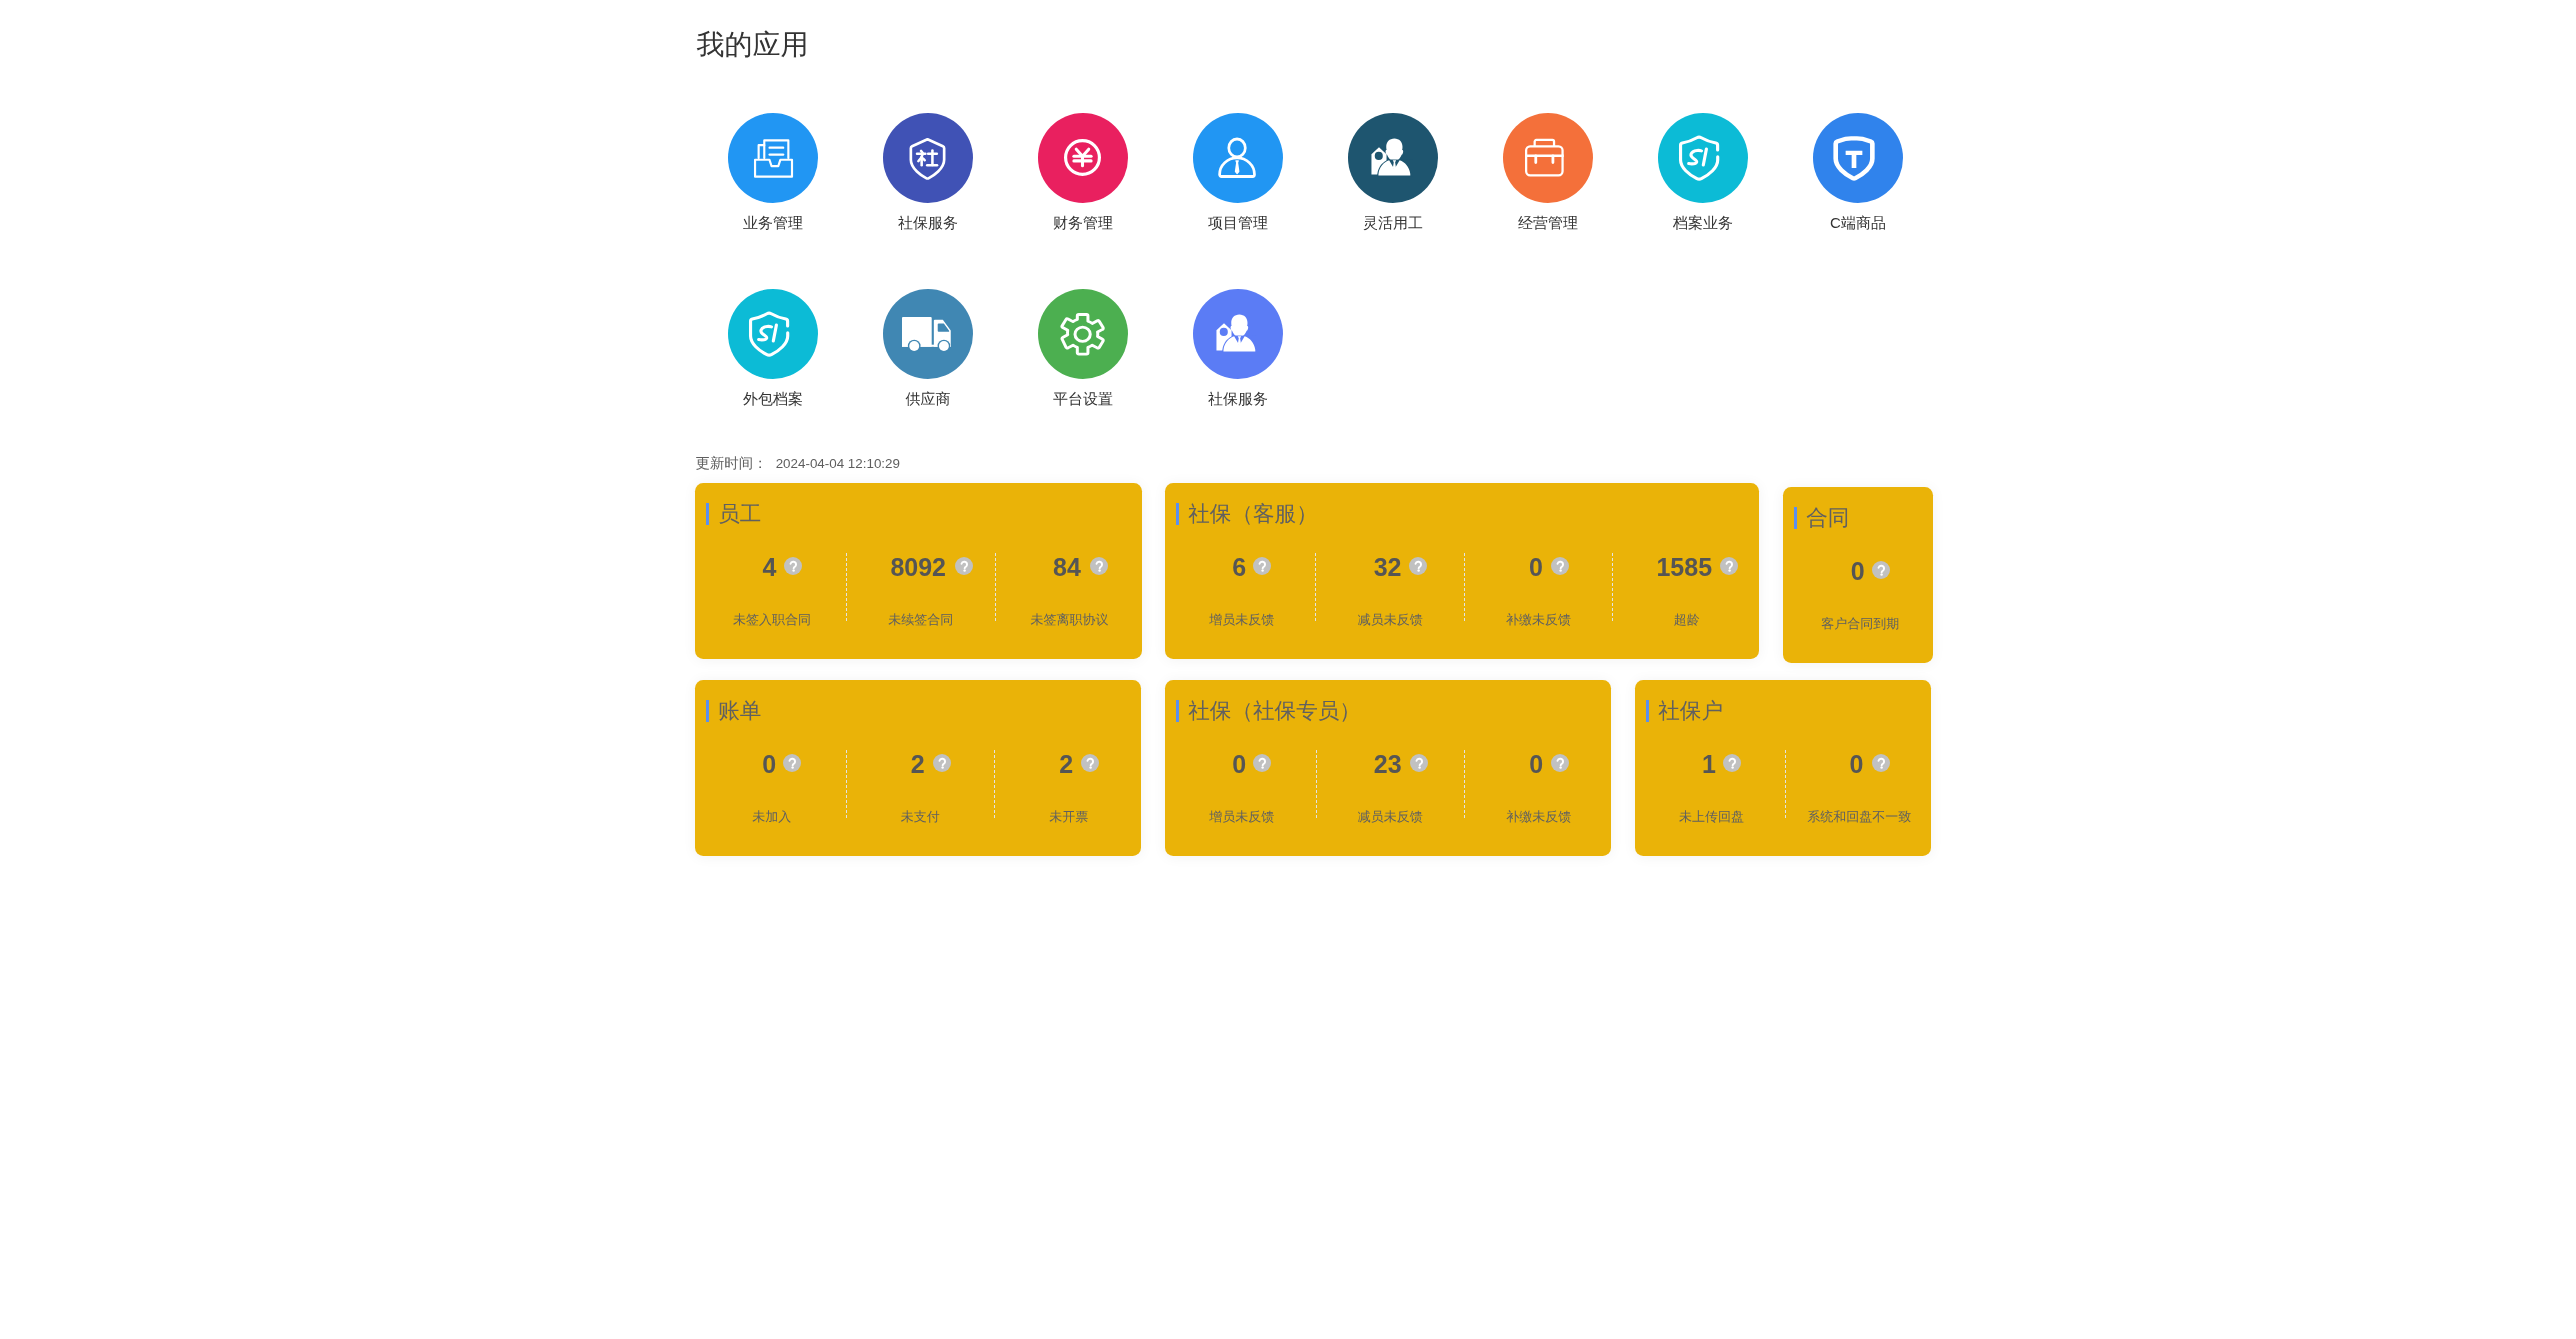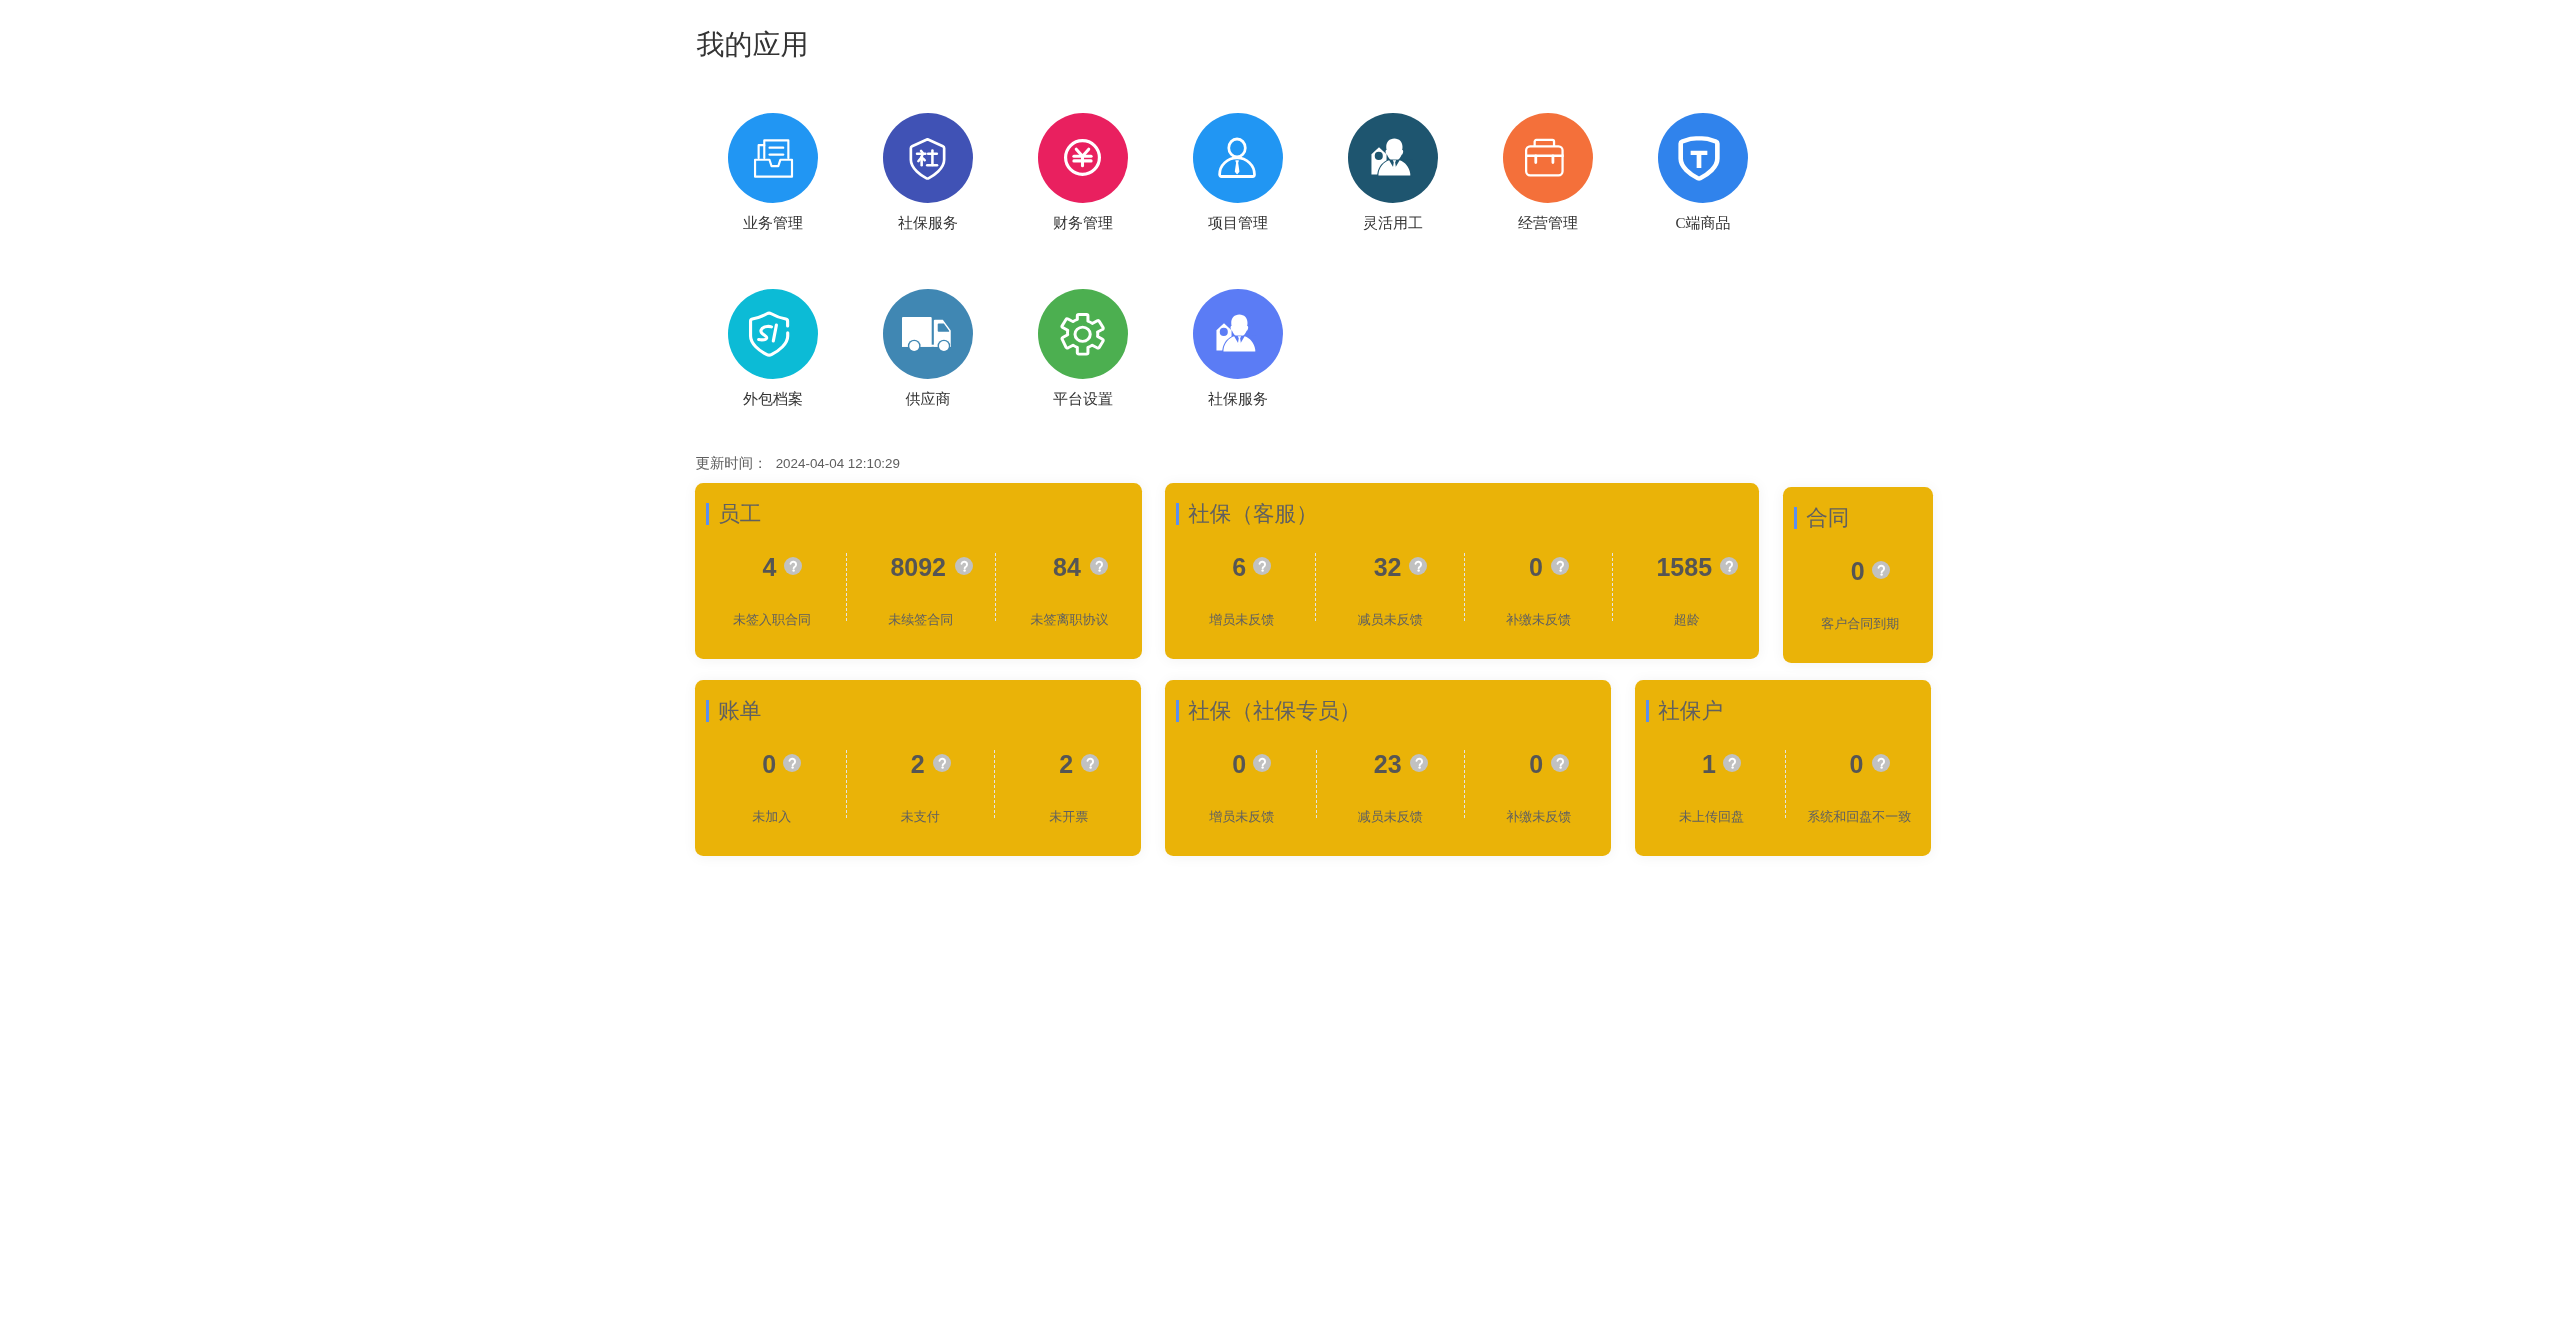--- a/index.html
+++ b/index.html
@@ -8,7 +8,7 @@
   .page{position:absolute;left:695px;top:0;width:1238px;}
   .page-title{position:absolute;left:1.5px;top:31px;font-size:28px;line-height:28px;
               color:#333333;white-space:nowrap;}
-  .app-grid{position:absolute;left:0.5px;top:113px;font-family:Liberation Serif, serif;}
+  .app-grid{position:absolute;left:0.5px;top:113px;}
   .app-row{display:flex;height:176px;}
   .app-item{width:155px;display:flex;flex-direction:column;align-items:center;
             cursor:pointer;}

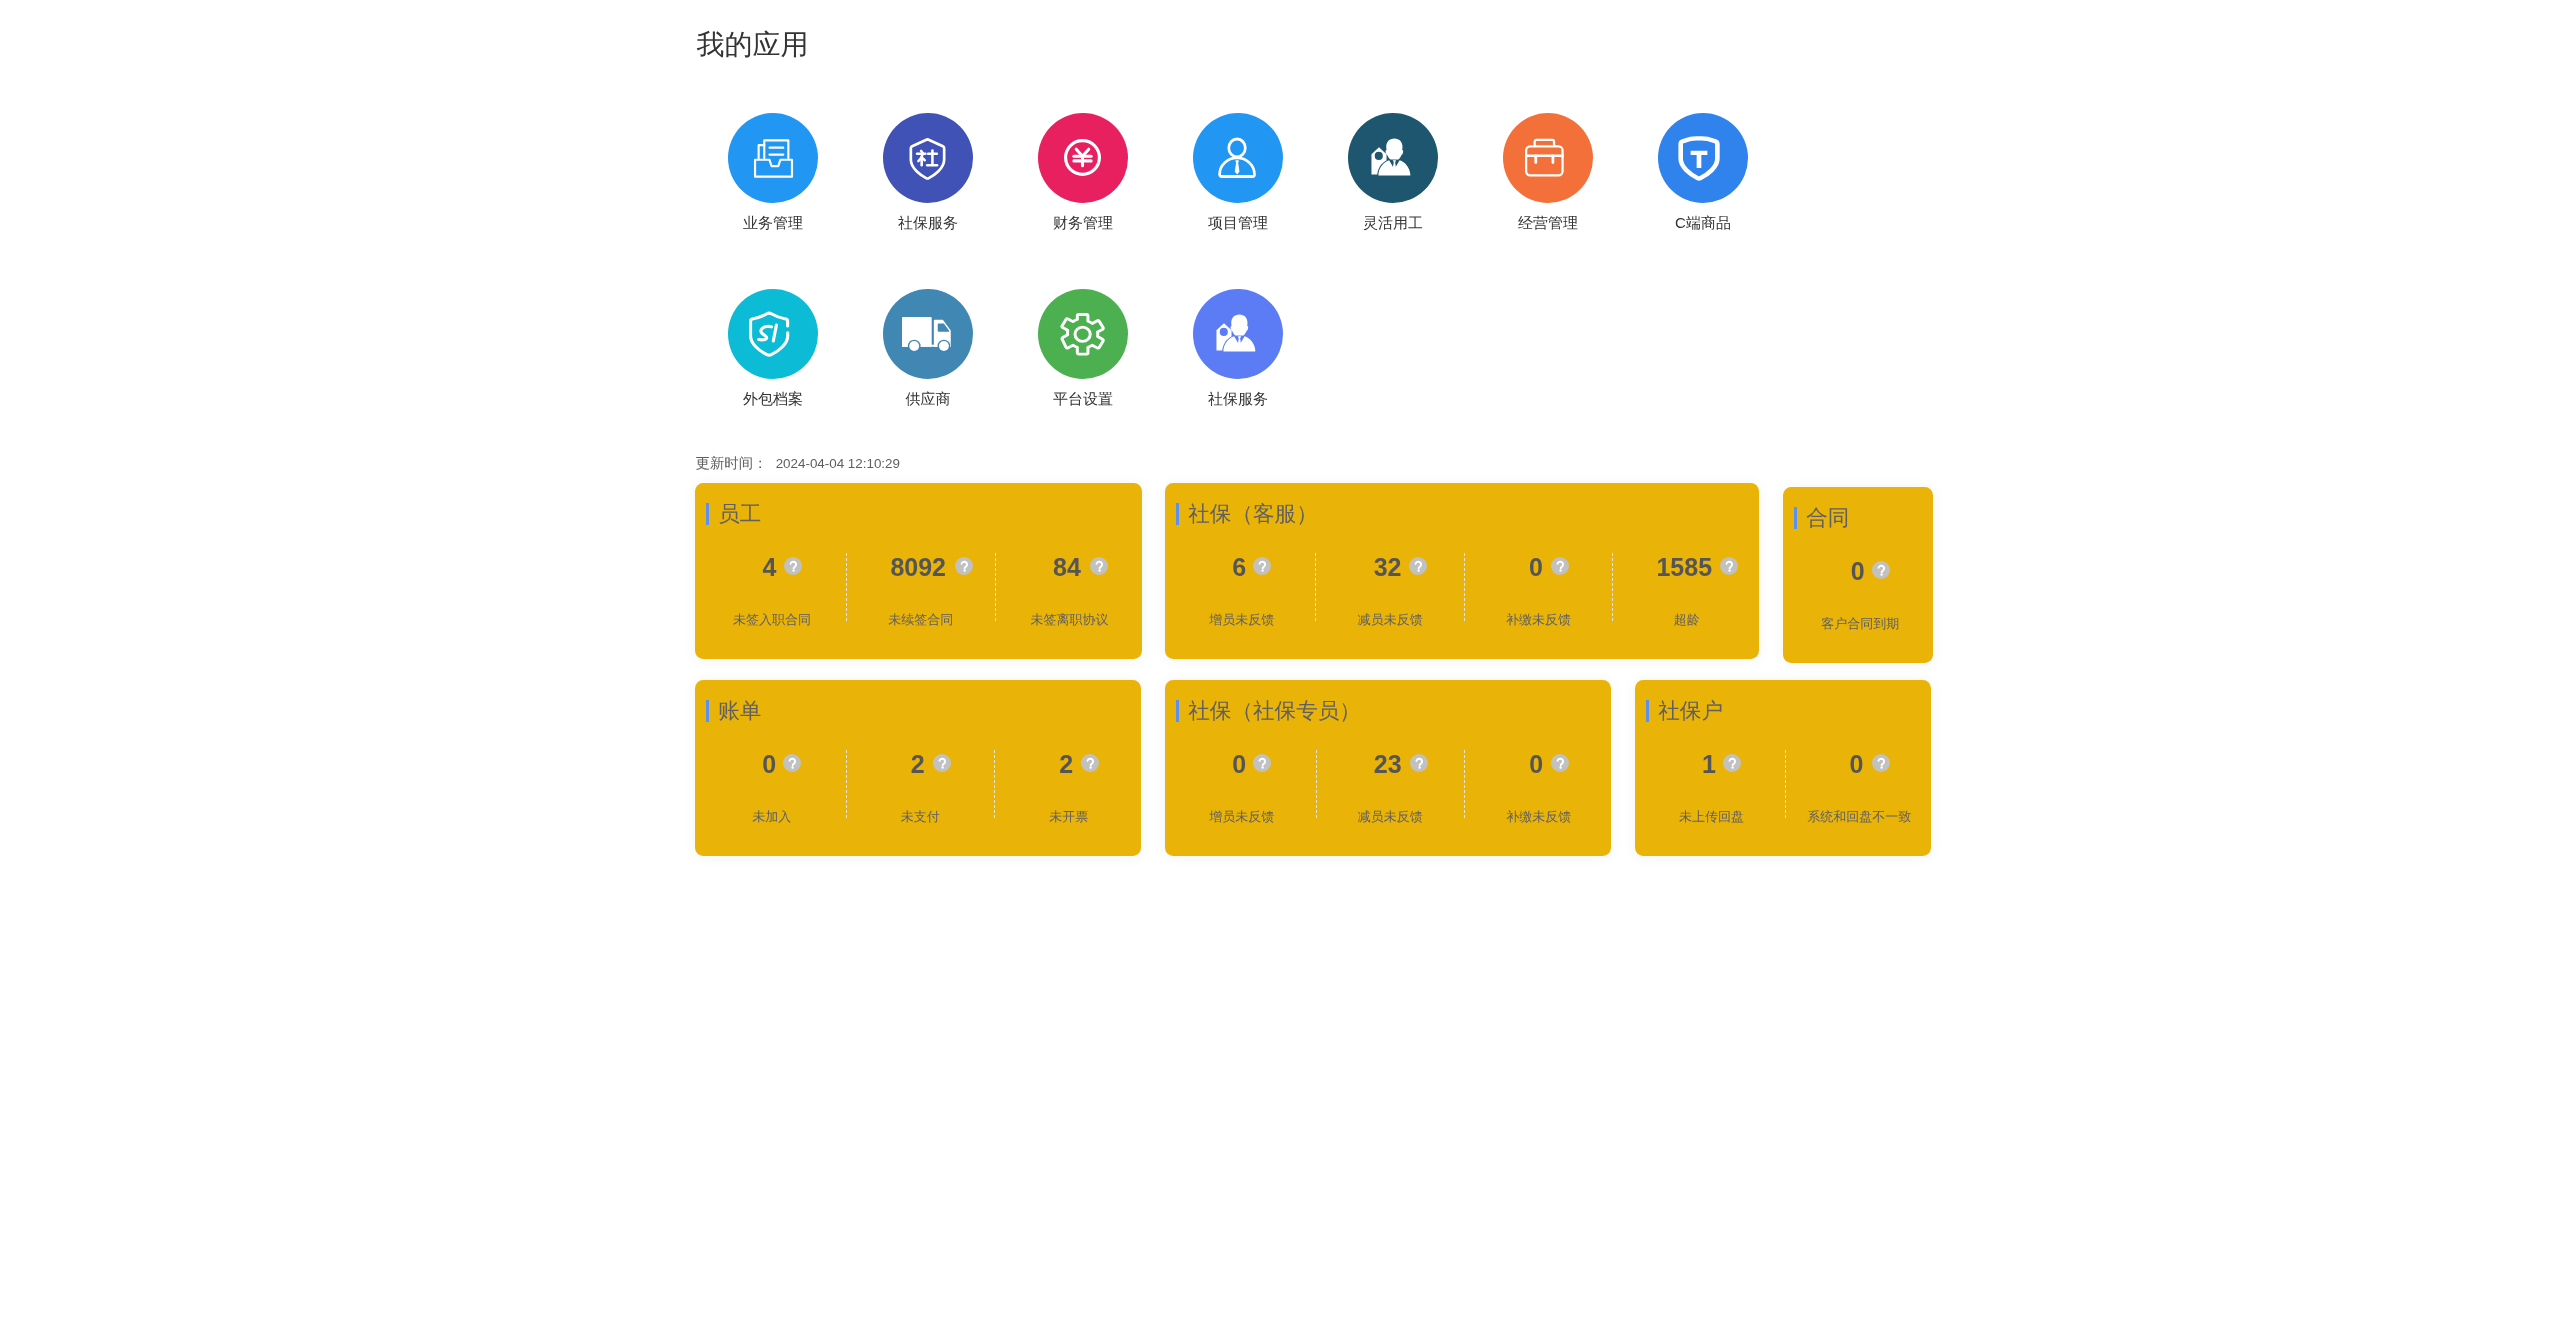--- a/index.html
+++ b/index.html
@@ -126,6 +126,16 @@
           <div class="app-label">经营管理</div>
         </div>
         <div class="app-item">
+          <div class="app-circle" style="background: rgb(12, 187, 214);">
+            <svg style="position:relative;left:-3.6px;top:-0.5px;overflow:visible" width="42" height="46" viewBox="0 0 79 89" fill="none" preserveAspectRatio="none">
+<path d="M74.5 29.2V19.7c0-2-1.4-3.7-3.3-4.1-9.9-1.9-18.8-5.3-27.4-10.3a8.3 8.3 0 0 0-8.3 0c-8.6 5-17.5 8.4-27.4 10.3a4.2 4.2 0 0 0-3.3 4.1v28.7c0 7.7 4.2 14.8 9.8 20.8 5.7 6 13 11.1 20.1 14.9 3.2 1.7 6.9 1.7 10.1 0 7.1-3.8 14.4-8.9 20.1-14.9 5.6-6 9.8-13.1 9.8-20.8v-6.4" stroke="#fff" stroke-width="5.9" stroke-linecap="round" stroke-linejoin="round"></path>
+<path d="M44.2 30.7c-2.3-.7-5.2-1.1-8.2-.8-5.6.6-10.4 3.7-11.5 7.3-1.2 4.1 2.4 6.8 5.9 9.2 2.7 1.9 5.3 3.7 4.7 5.8-.8 2.4-4.7 3.7-9 3.7-2.2 0-4.3-.3-6-.7" stroke="#fff" stroke-width="5.9" stroke-linecap="round" stroke-linejoin="round"></path>
+<path d="M53.4 27.3 47.6 58" stroke="#fff" stroke-width="5.9" stroke-linecap="round"></path>
+</svg>
+          </div>
+          <div class="app-label">档案业务</div>
+        </div>
+        <div class="app-item">
           <div class="app-circle" style="background: rgb(48, 131, 236);">
             <svg style="position:relative;left:-3.6px;top:2.1px;overflow:visible" width="50" height="49" viewBox="0 0 79 83" fill="none" preserveAspectRatio="none">
 <path d="M39.5 3.7c9.1 0 18.2 1.9 26.7 5.5 1.4.6 2.3 2 2.3 3.5v25.9c0 7.2-3.8 13.7-9 19.3-5.2 5.6-11.9 10.3-18.4 13.8-1 .5-2.1.5-3.1 0-6.5-3.5-13.2-8.2-18.4-13.8-5.2-5.6-9-12.1-9-19.3V12.7c0-1.5.9-2.9 2.3-3.5 8.5-3.6 17.6-5.5 26.7-5.5Z" stroke="#fff" stroke-width="7.3"></path>

